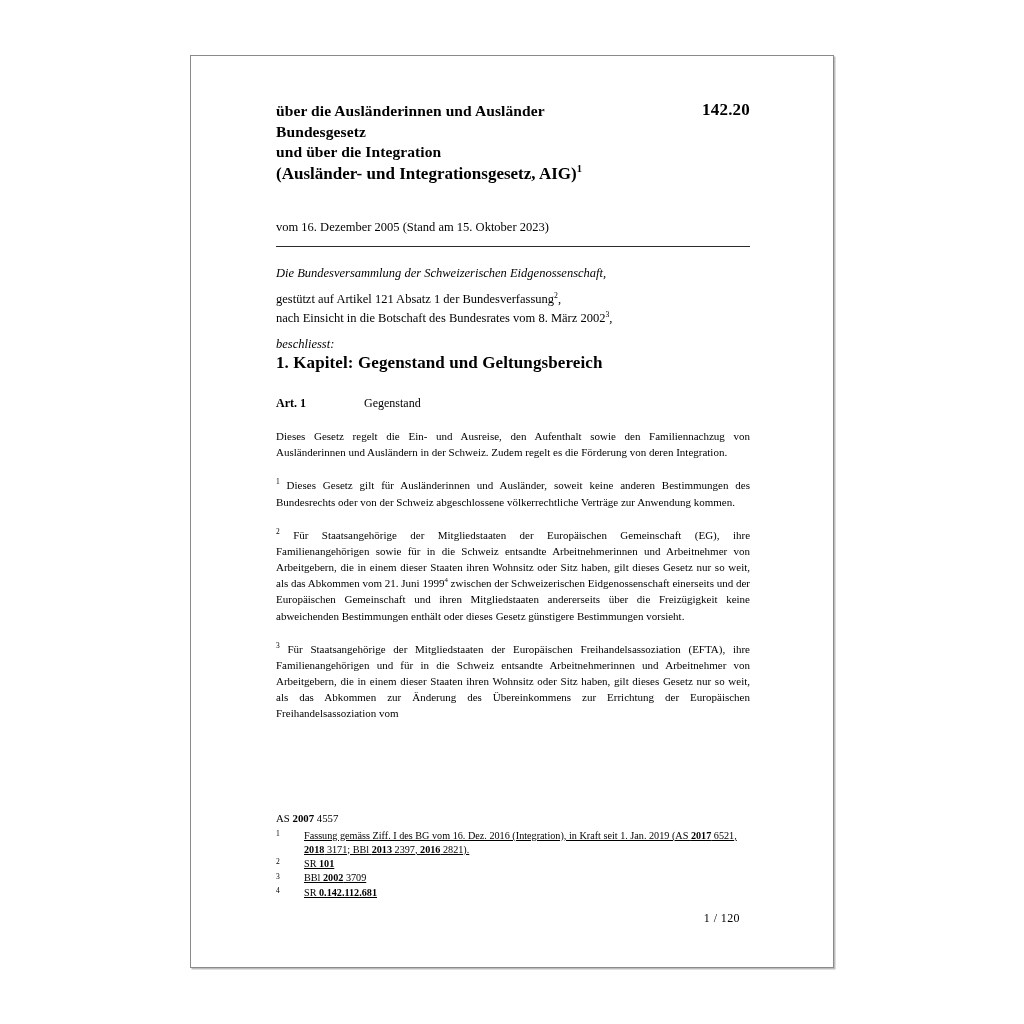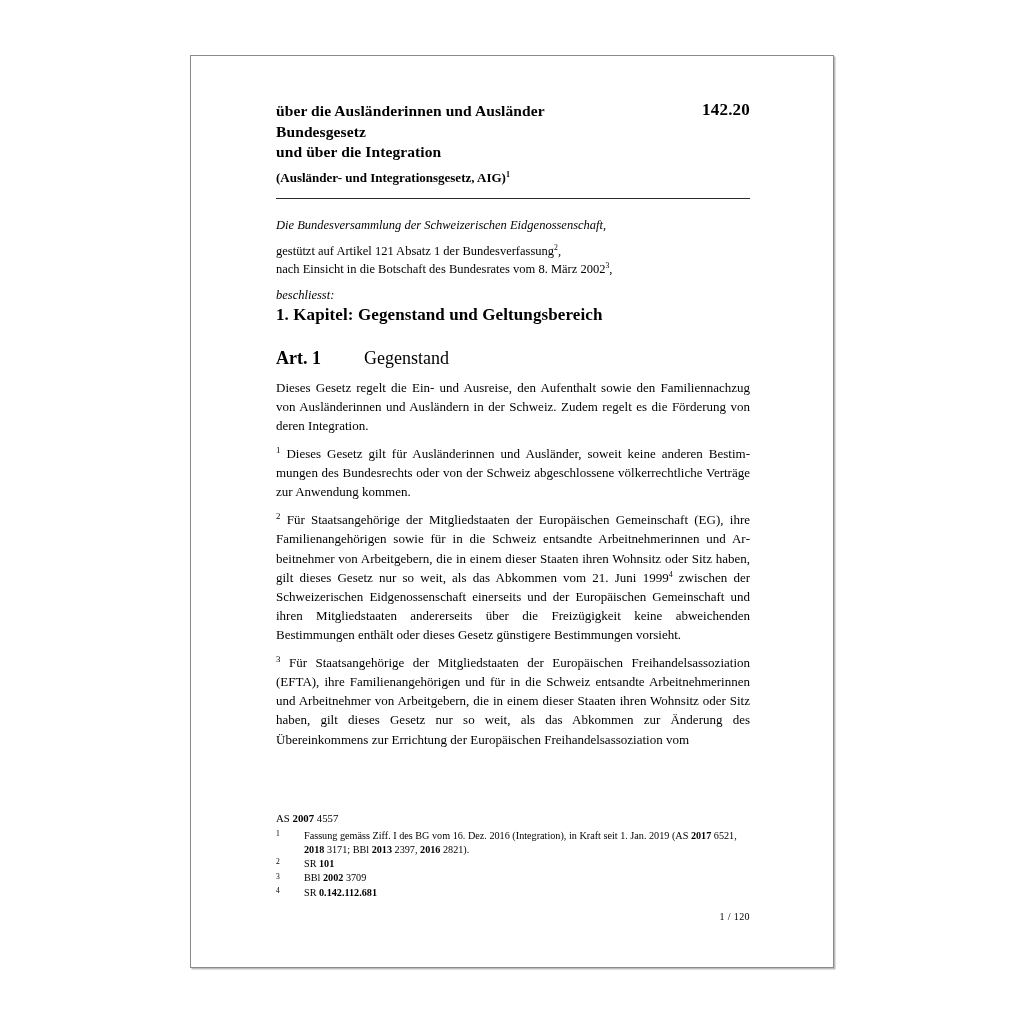--- a/index.html
+++ b/index.html
@@ -61,8 +61,8 @@
   }
   .doc-title-line { display: block; }
   .doc-subtitle {
-    margin-top: 7px;
-    font-size: 13px;
+    margin-top: 0;
+    font-size: 17px;
     font-weight: bold;
     line-height: 1.3;
   }

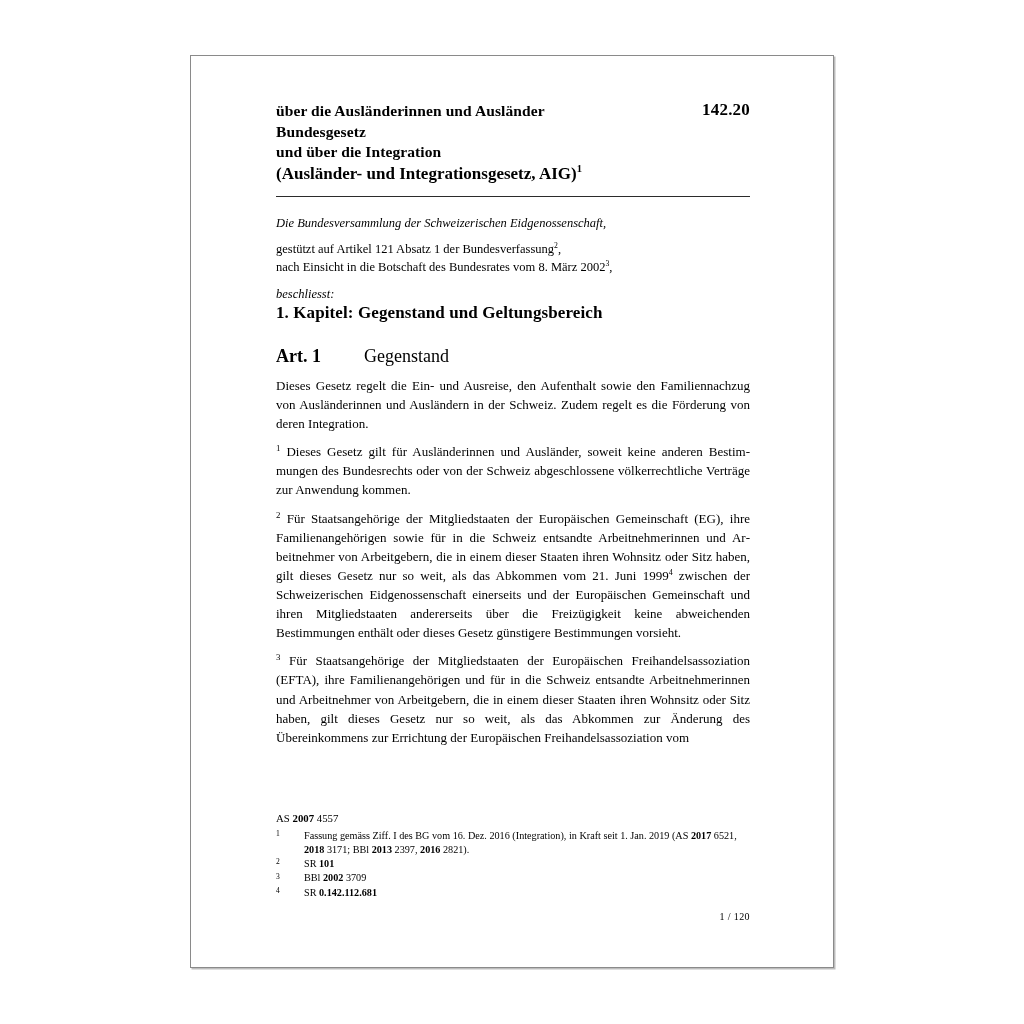--- a/index.html
+++ b/index.html
@@ -190,6 +190,7 @@
 
       <div class="doc-subtitle"><span>(Ausländer- und Integrationsgesetz, AIG)</span><span class="sup">1</span></div>
 
+      <div class="doc-date">vom 16. Dezember 2005 (Stand am 15. Oktober 2023)</div>
 
       <hr class="rule">
 

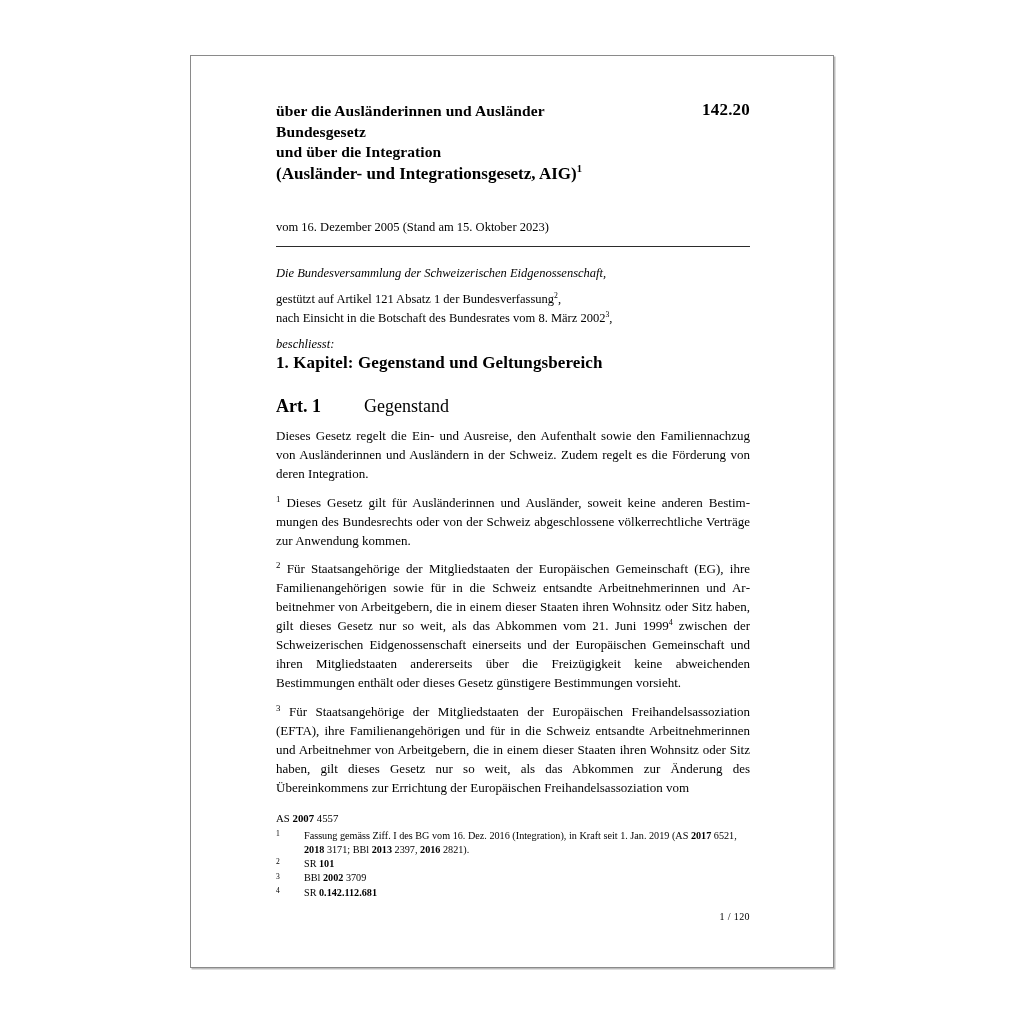--- a/index.html
+++ b/index.html
@@ -109,7 +109,7 @@
 
   .art-heading {
     margin-top: 23px;
-    font-size: 18px;
+    font-size: 12px;
     display: flex;
   }
   .art-label {

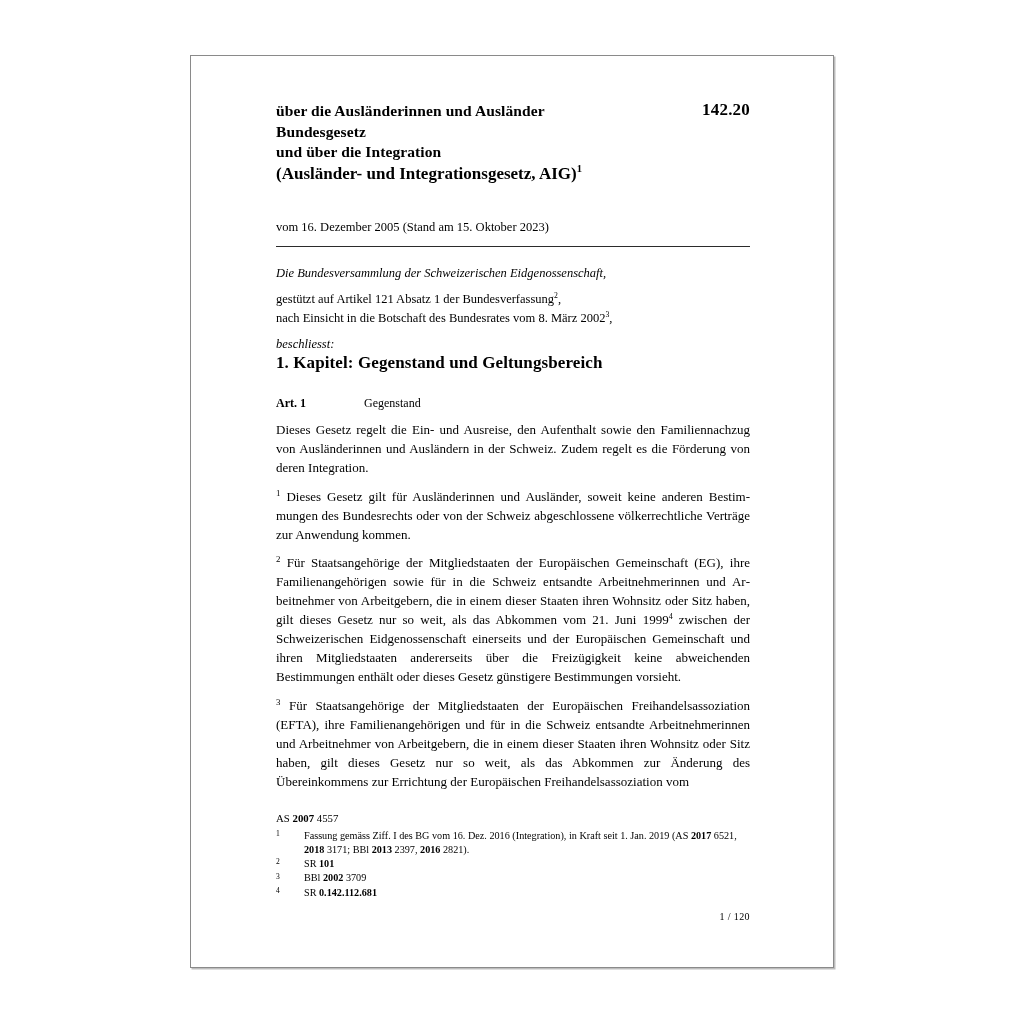--- a/index.html
+++ b/index.html
@@ -122,8 +122,8 @@
   }
 
   .para {
-    margin-top: 9px;
-    font-size: 13px;
+    margin-top: 17px;
+    font-size: 11px;
     line-height: 1.47;
     text-align: justify;
     text-justify: inter-word;

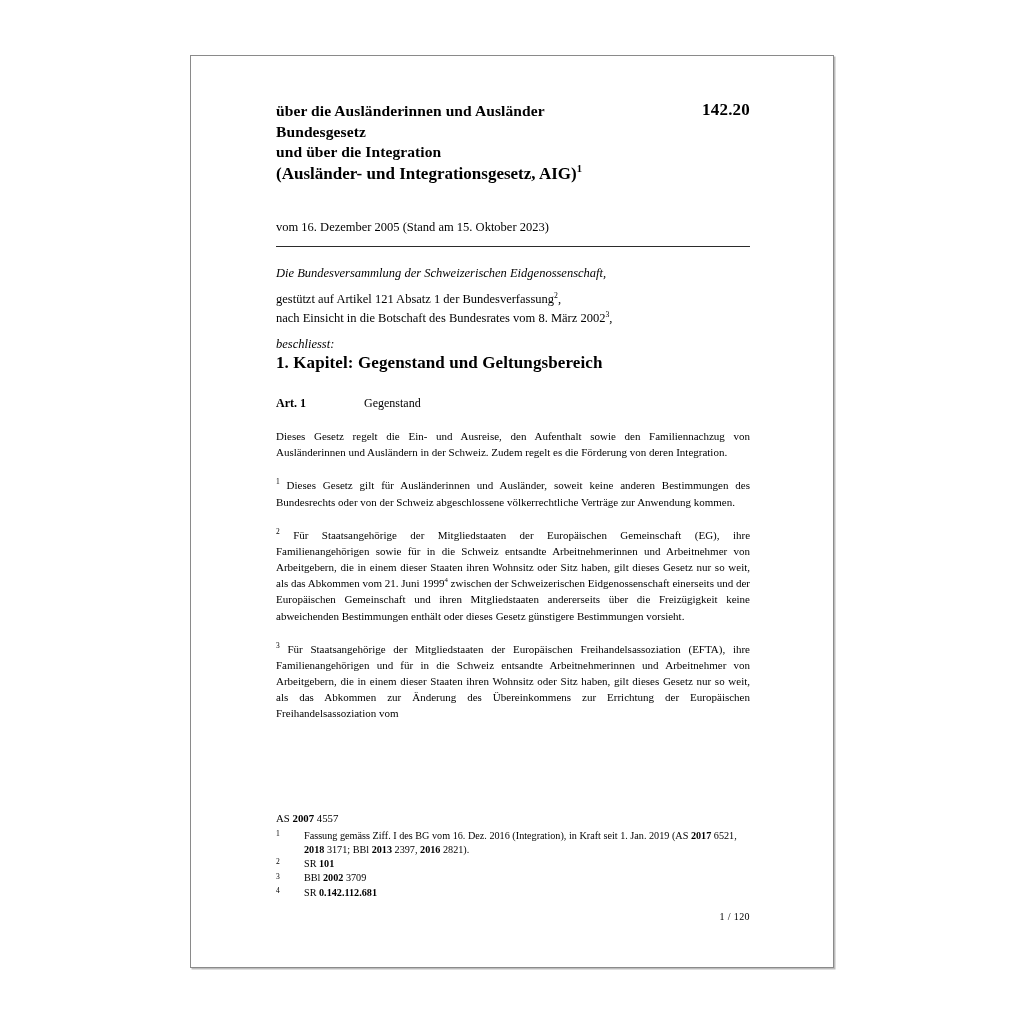--- a/index.html
+++ b/index.html
@@ -161,6 +161,7 @@
   }
   .fn-text {
     flex: 1 1 auto;
+    text-decoration: underline;
   }
   .b { font-weight: bold; }
 

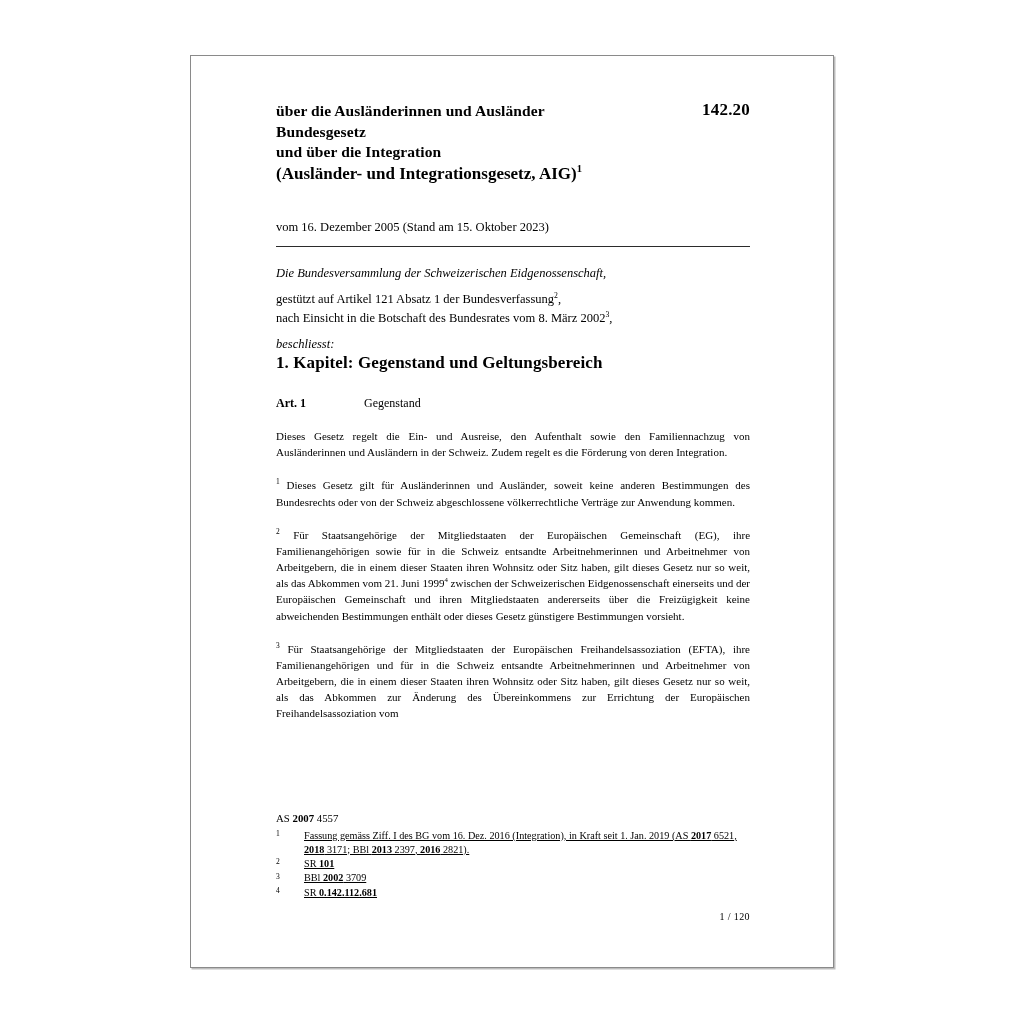--- a/index.html
+++ b/index.html
@@ -168,9 +168,9 @@
   
   .page-footer {
     position: absolute;
-    right: 0;
+    right: 10px;
     top: 855px;
-    font-size: 10px;
+    font-size: 12px;
     letter-spacing: 0.4px;
   }
 </style>

